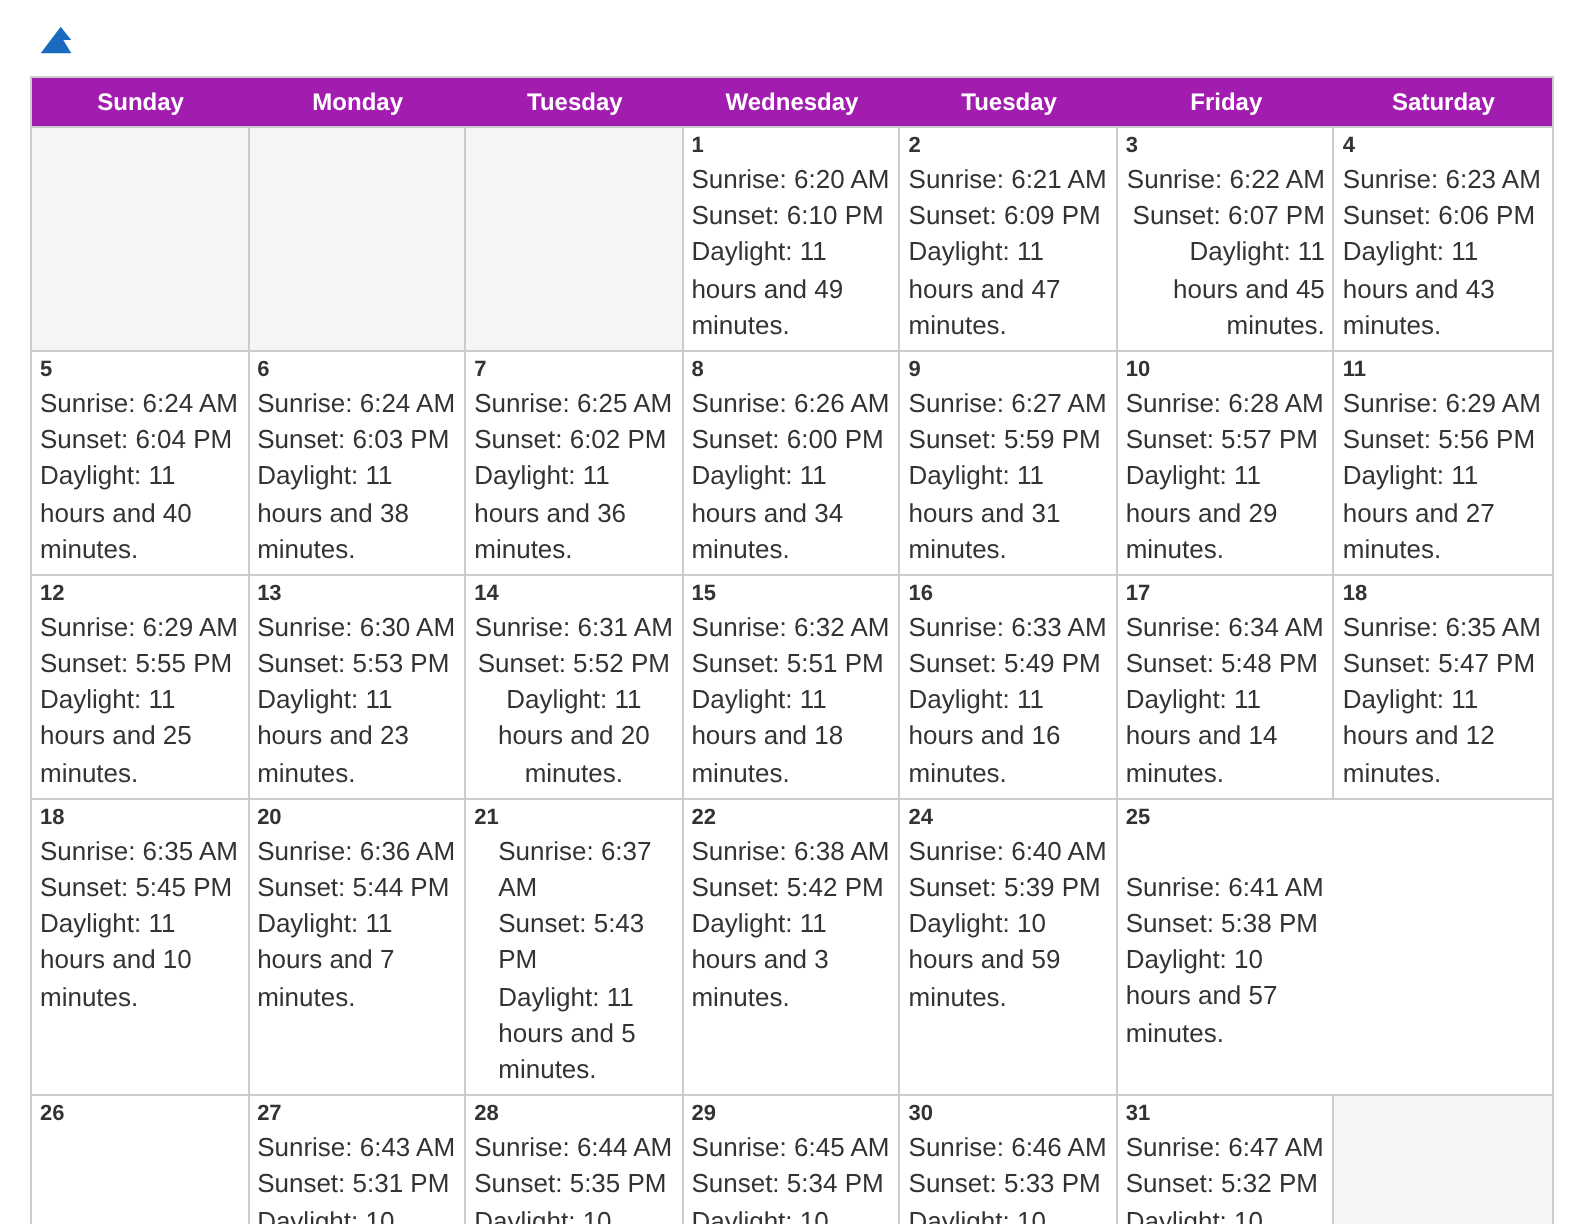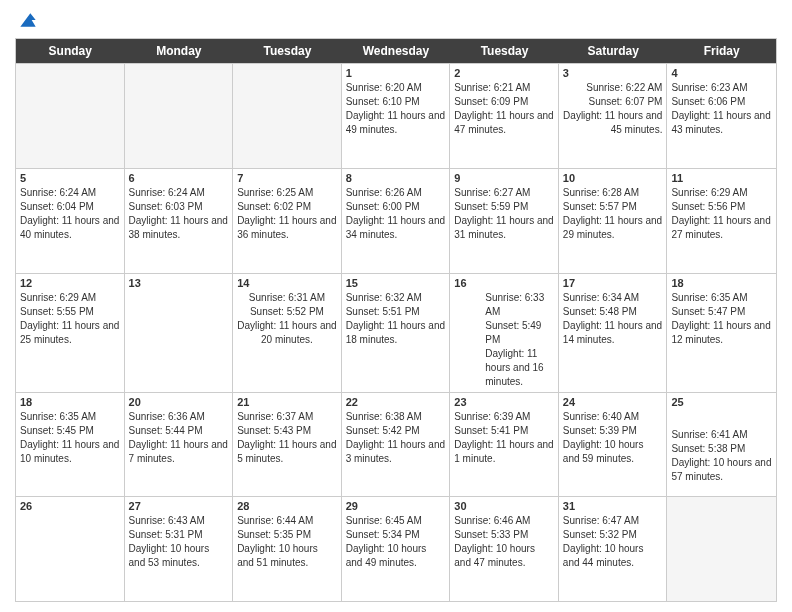--- a/index.html
+++ b/index.html
@@ -60,7 +60,7 @@
     .cal-header {
       display: grid;
       grid-template-columns: repeat(7, 1fr);
-      background: #404040;
+      background: #a21caf;
     }
     .cal-header-cell {
       color: #fff;

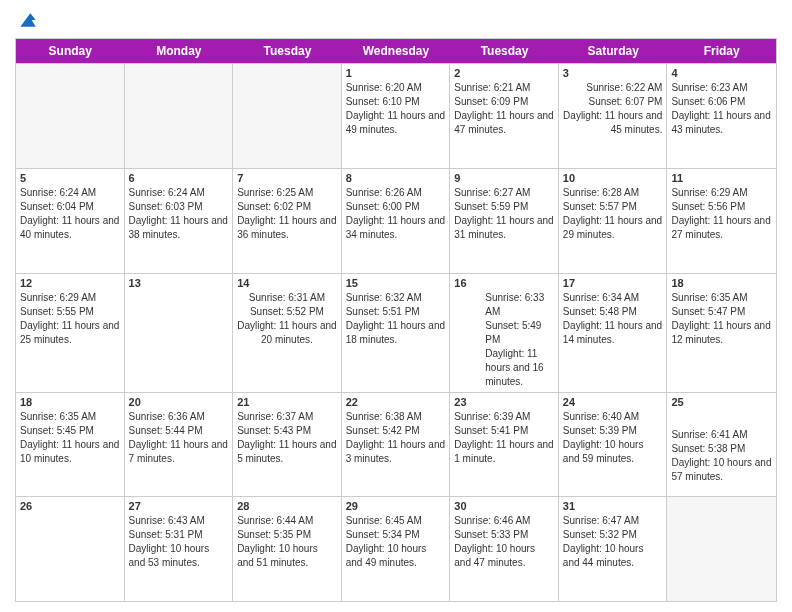--- a/index.html
+++ b/index.html
@@ -137,8 +137,8 @@
         <div class="cal-header-cell">Tuesday</div>
         <div class="cal-header-cell">Wednesday</div>
         <div class="cal-header-cell">Tuesday</div>
+        <div class="cal-header-cell">Friday</div>
         <div class="cal-header-cell">Saturday</div>
-        <div class="cal-header-cell">Friday</div>
       </div>
     <div class="cal-body">
     <div class="cal-row">

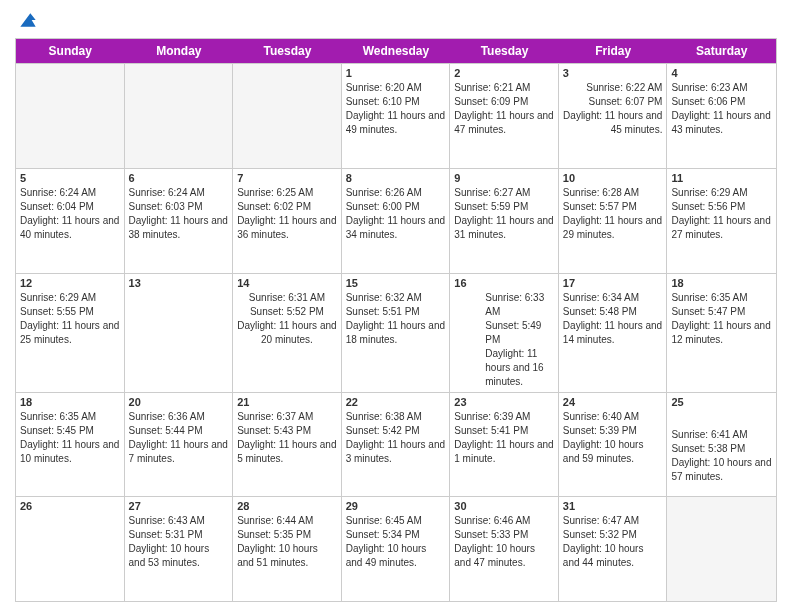--- a/index.html
+++ b/index.html
@@ -101,7 +101,7 @@
       margin-bottom: 2px;
     }
     .cell-info {
-      font-size: 10px;
+      font-size: 13px;
       line-height: 1.4;
       color: #333;
     }

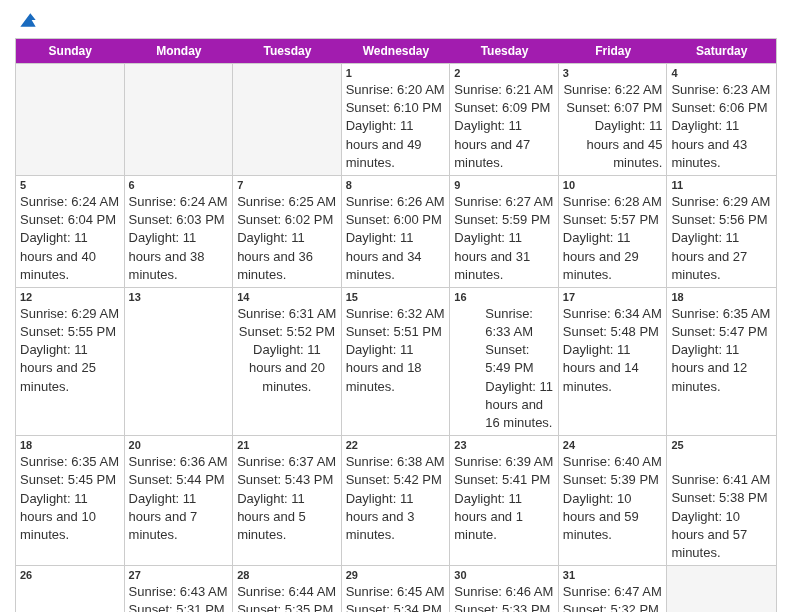--- a/index.html
+++ b/index.html
@@ -223,6 +223,9 @@
           </div>
           <div class="cal-cell">
             <span class="day-num">13</span>
+            <div class="cell-info" style="white-space: pre-line;">Sunrise: 6:30 AM
+Sunset: 5:53 PM
+Daylight: 11 hours and 23 minutes.</div>
           </div>
           <div class="cal-cell">
             <span class="day-num">14</span>

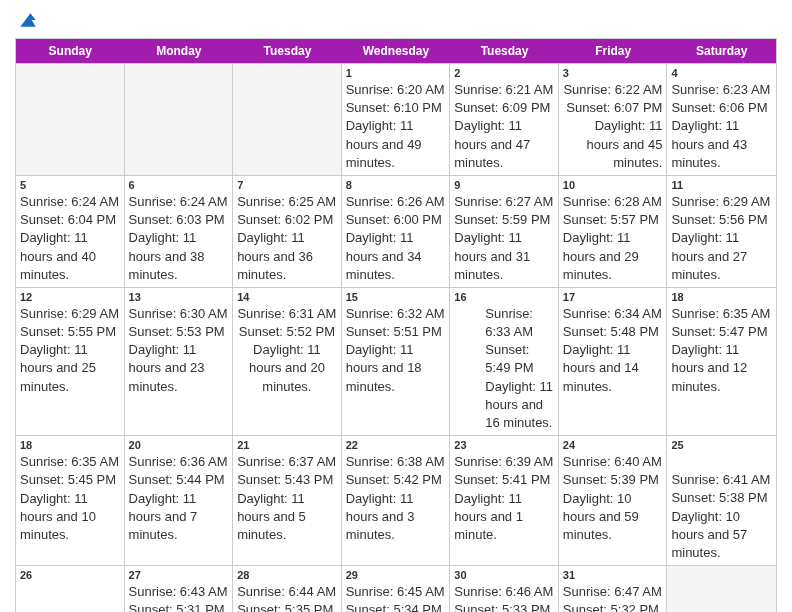--- a/index.html
+++ b/index.html
@@ -241,7 +241,7 @@
           </div>
           <div class="cal-cell">
             <span class="day-num">16</span>
-            <div class="cell-info" style="white-space: pre-line; margin-left: 31px;">Sunrise: 6:33 AM
+            <div class="cell-info" style="white-space: pre-line;">Sunrise: 6:33 AM
 Sunset: 5:49 PM
 Daylight: 11 hours and 16 minutes.</div>
           </div>

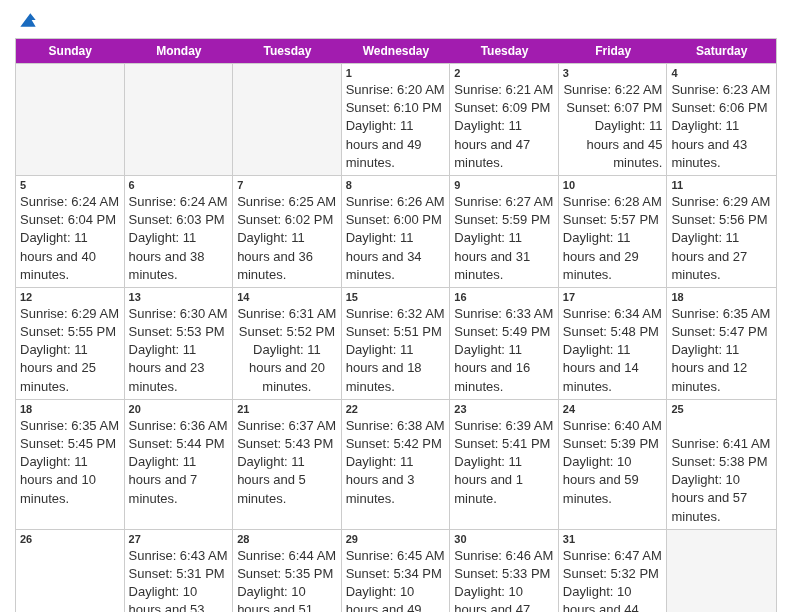--- a/index.html
+++ b/index.html
@@ -284,12 +284,6 @@
 Daylight: 11 hours and 3 minutes.</div>
           </div>
           <div class="cal-cell">
-            <span class="day-num">23</span>
-            <div class="cell-info" style="white-space: pre-line;">Sunrise: 6:39 AM
-Sunset: 5:41 PM
-Daylight: 11 hours and 1 minute.</div>
-          </div>
-          <div class="cal-cell">
             <span class="day-num">24</span>
             <div class="cell-info" style="white-space: pre-line;">Sunrise: 6:40 AM
 Sunset: 5:39 PM

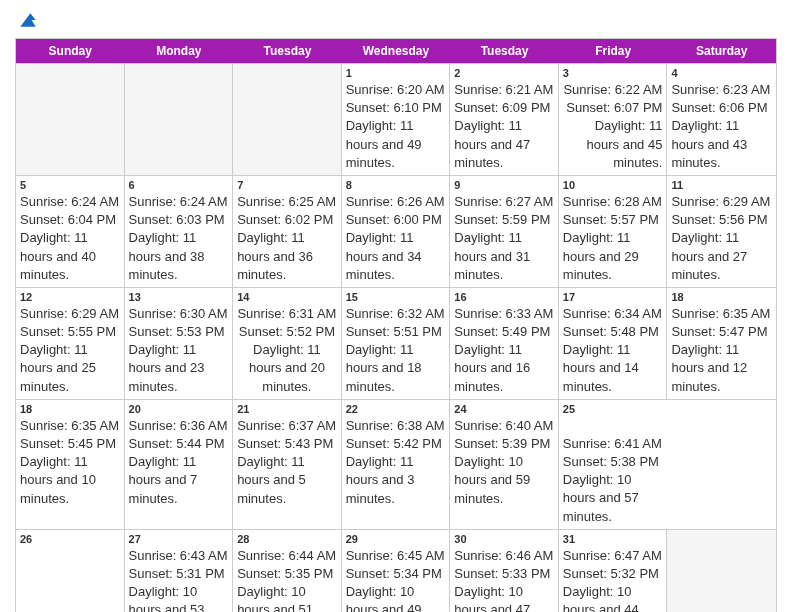--- a/index.html
+++ b/index.html
@@ -273,7 +273,7 @@
           </div>
           <div class="cal-cell">
             <span class="day-num">21</span>
-            <div class="cell-info" style="white-space: pre-line;">Sunrise: 6:37 AM
+            <div class="cell-info" style="white-space: pre-line; margin-left: 12px;">Sunrise: 6:37 AM
 Sunset: 5:43 PM
 Daylight: 11 hours and 5 minutes.</div>
           </div>

